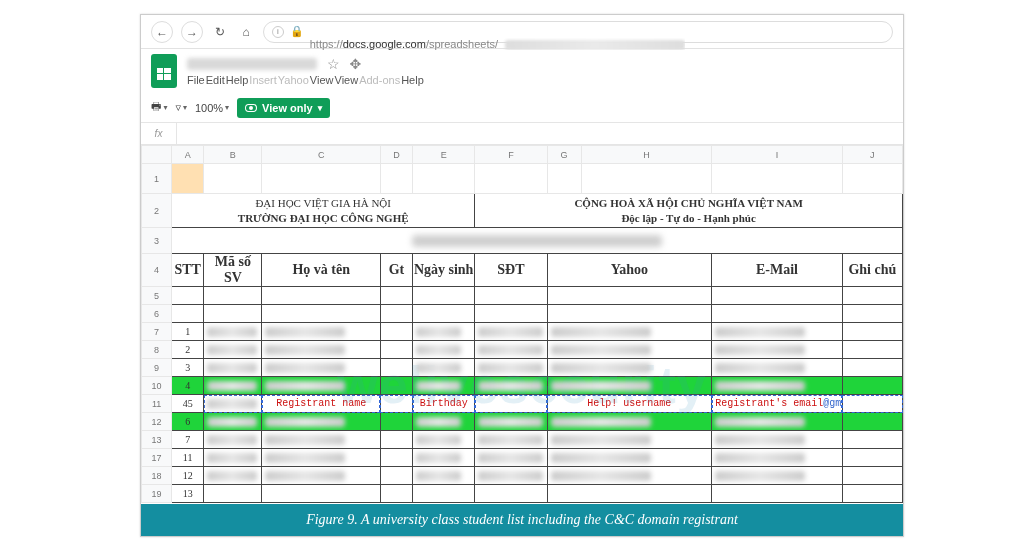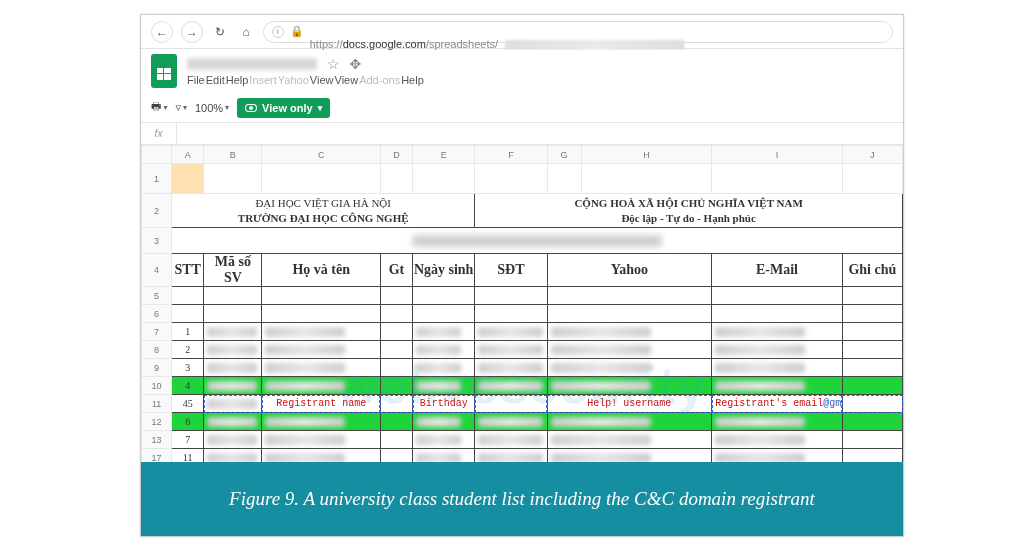--- a/index.html
+++ b/index.html
@@ -67,7 +67,7 @@
   .header-block .line2 { font-weight: bold; }
   .blurred-title { width: 250px; height: 12px; background: #cfcfcf; filter: blur(3px); border-radius: 4px; margin: 0 auto; }
 
-  .caption { position: absolute; left: 0; right: 0; bottom: 0; background: #148ea0; color: #fff; font-style: italic; font-family: Georgia, serif; text-align: center; padding: 26px 8px; font-size: 19px; }
+  .caption { position: absolute; left: 0; right: 0; bottom: 0; background: #148ea0; color: #fff; font-style: italic; font-family: Georgia, serif; text-align: center; padding: 8px 8px; font-size: 14px; }
 
   .arrow-tri { font-size: 8px; vertical-align: middle; color: #666; }
 </style>

